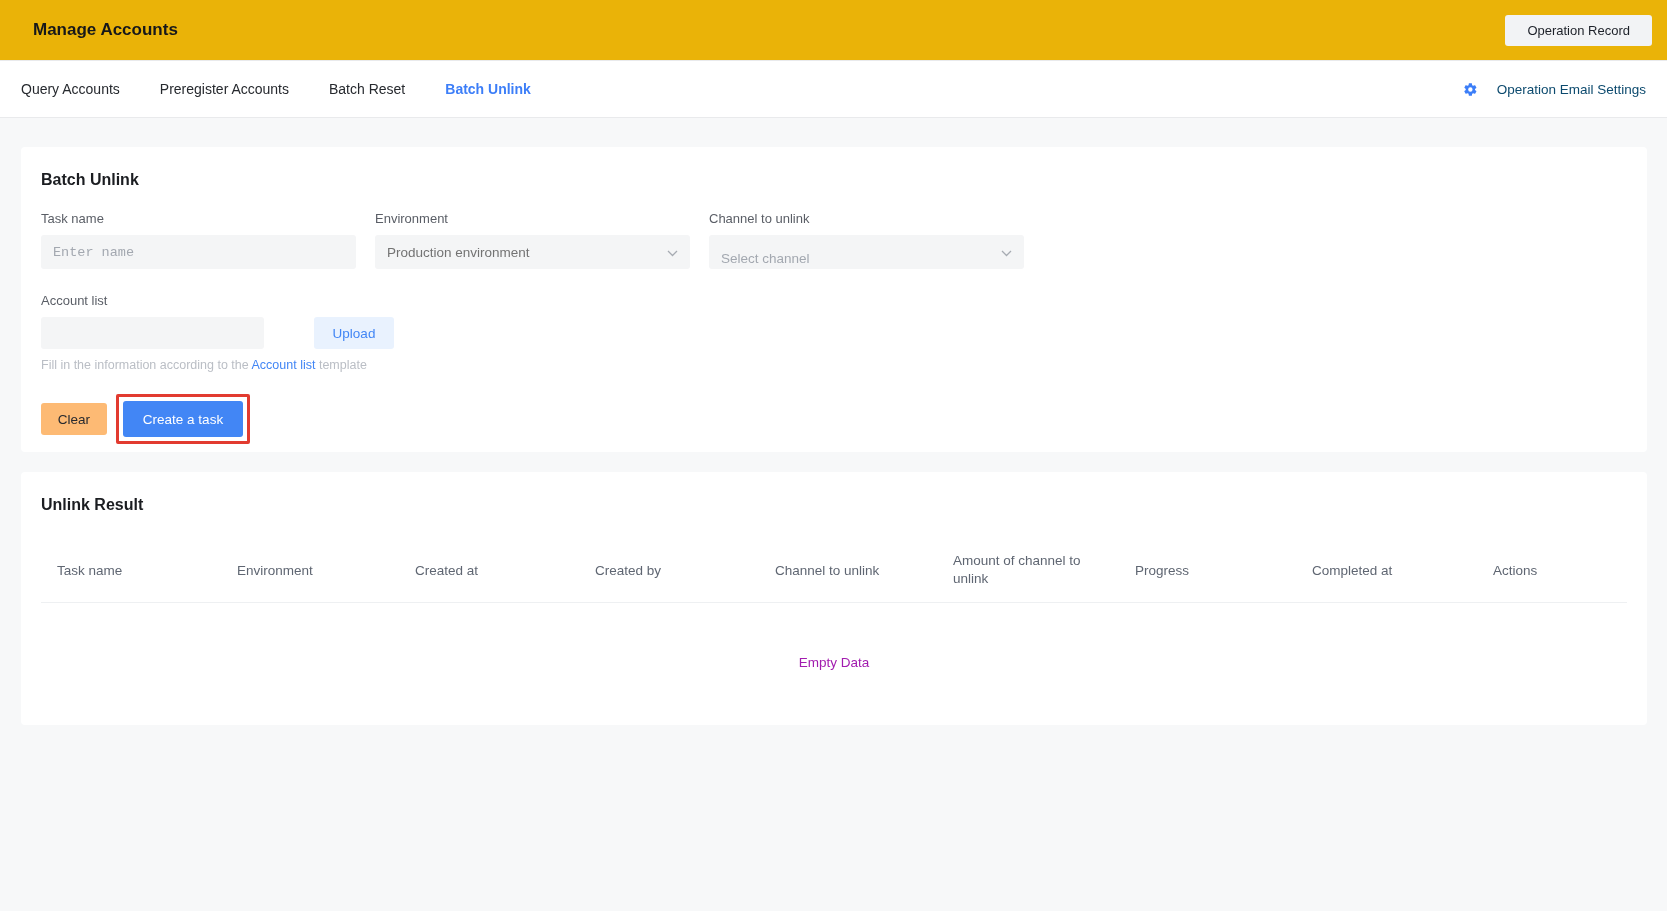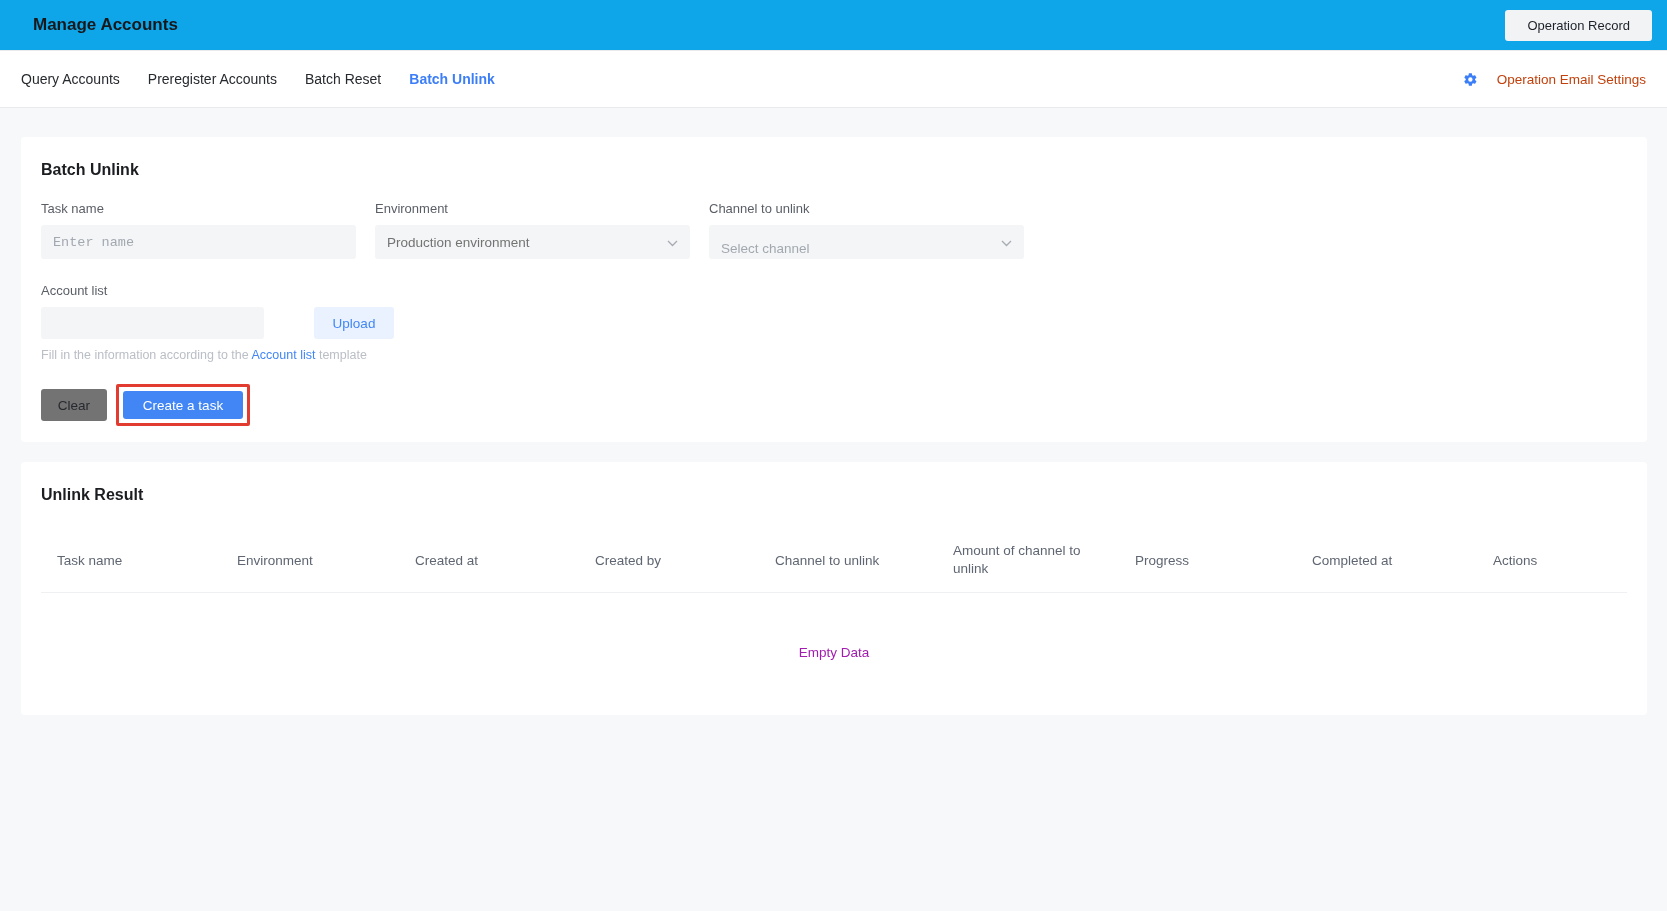--- a/index.html
+++ b/index.html
@@ -13,7 +13,7 @@
 
   
   .header {
-    height:51px; background:#0ea5e9;
+    height:61px; background:#eab308;
     border-bottom:1px solid #e9eaec;
     display:flex; align-items:center; justify-content:space-between;
     padding:0 15px 0 33px;

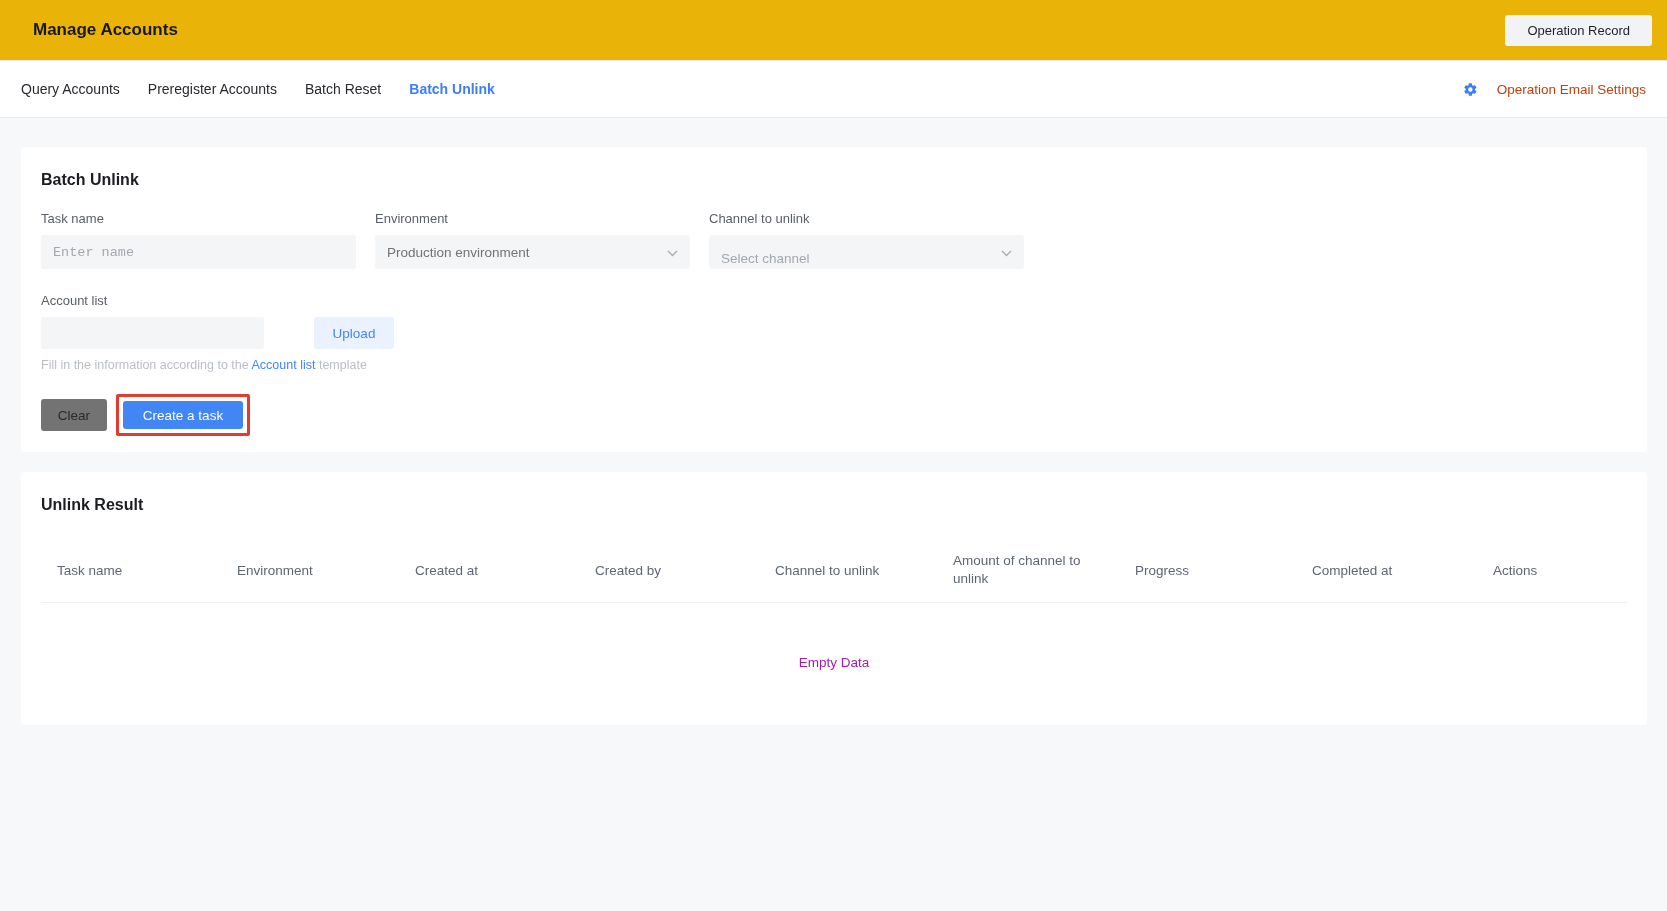--- a/index.html
+++ b/index.html
@@ -32,7 +32,7 @@
     display:flex; align-items:center; justify-content:space-between;
     padding:0 21px;
   }
-  .tabs { display:flex; gap:28px; }
+  .tabs { display:flex; gap:40px; }
   .tab { font-size:14px; color:#26292e; cursor:pointer; white-space:nowrap; }
   .tab.active { color:#3c7ef8; font-weight:700; }
   .email-settings {

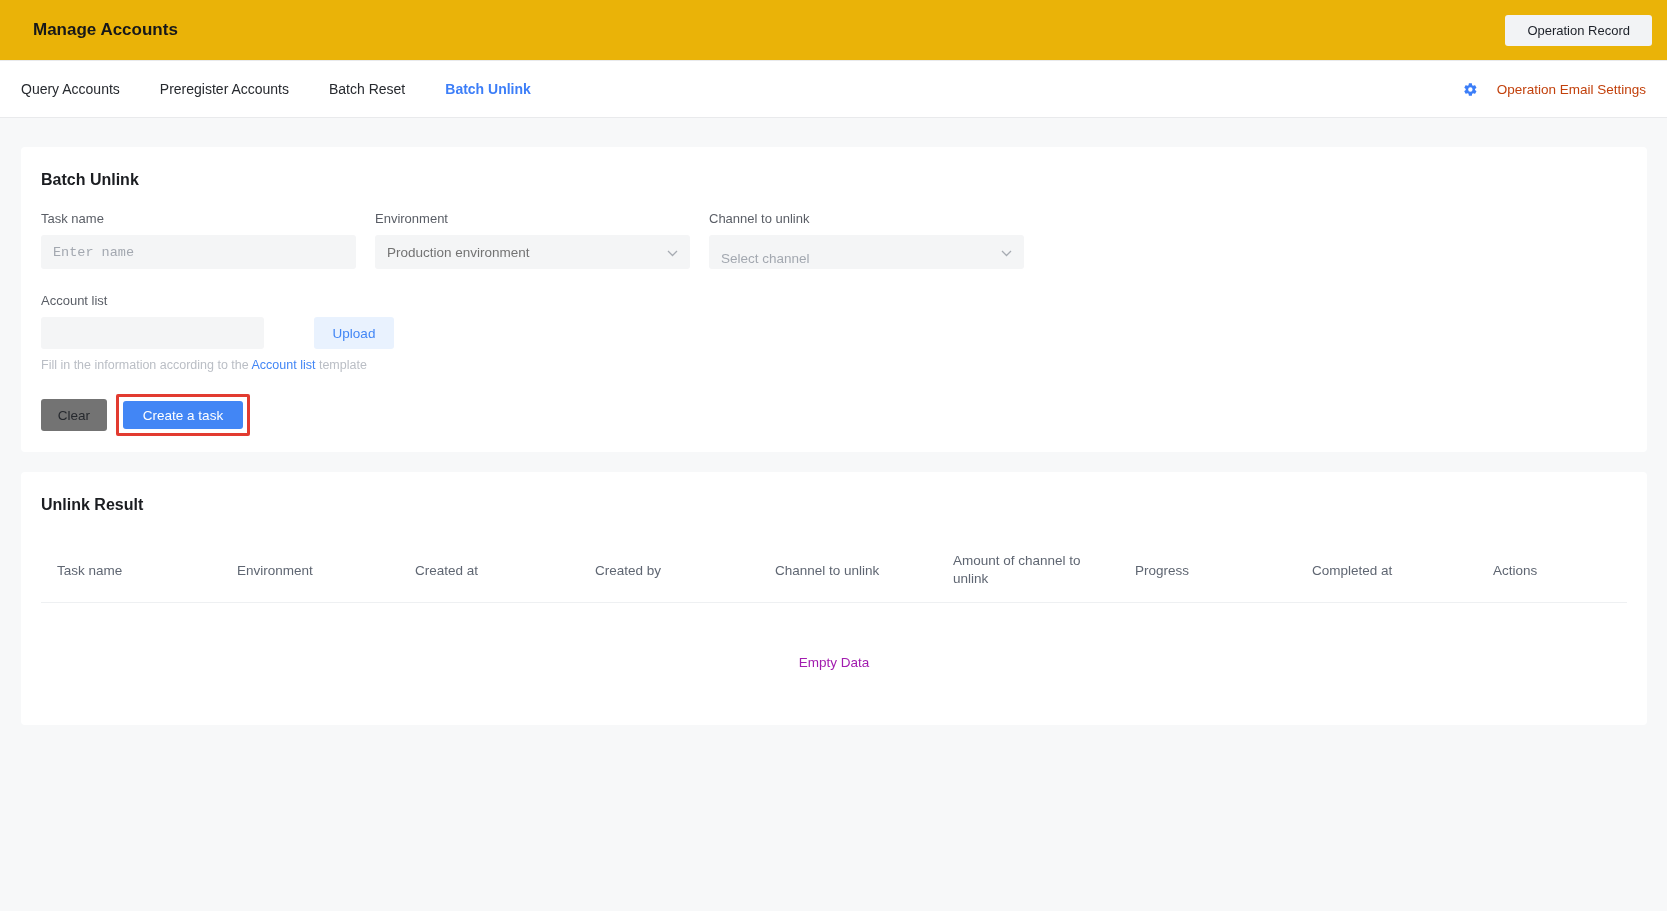--- a/index.html
+++ b/index.html
@@ -37,7 +37,7 @@
   .tab.active { color:#3c7ef8; font-weight:700; }
   .email-settings {
     display:flex; align-items:flex-start; gap:19px;
-    color:#c2410c; font-size:13.5px; cursor:pointer;
+    color:#0c4a6e; font-size:13.5px; cursor:pointer;
   }
   .gear-svg { display:block; }
 

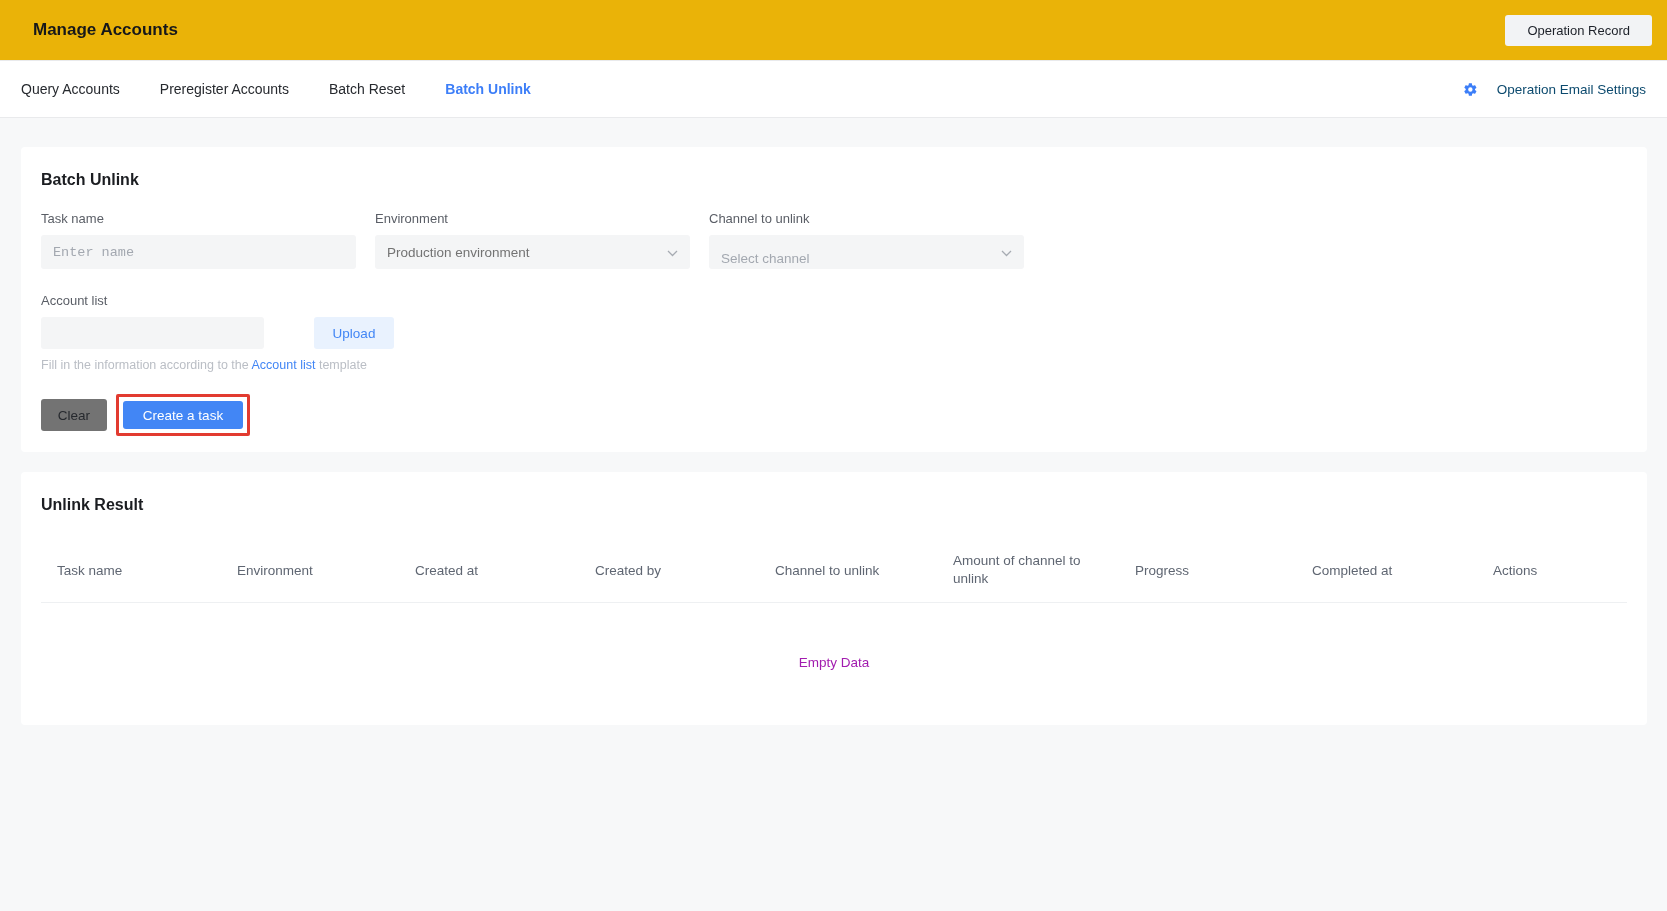--- a/index.html
+++ b/index.html
@@ -79,7 +79,7 @@
 
   .actions-row { margin-top:22px; display:flex; align-items:center; }
   .clear-btn {
-    width:66px; height:32px; background:#737373; border:none; border-radius:3px;
+    width:66px; height:32px; background:#fdba74; border:none; border-radius:3px;
     font-size:13.5px; color:#26292e; cursor:pointer; font-family:inherit;
   }
   .annotation-box {

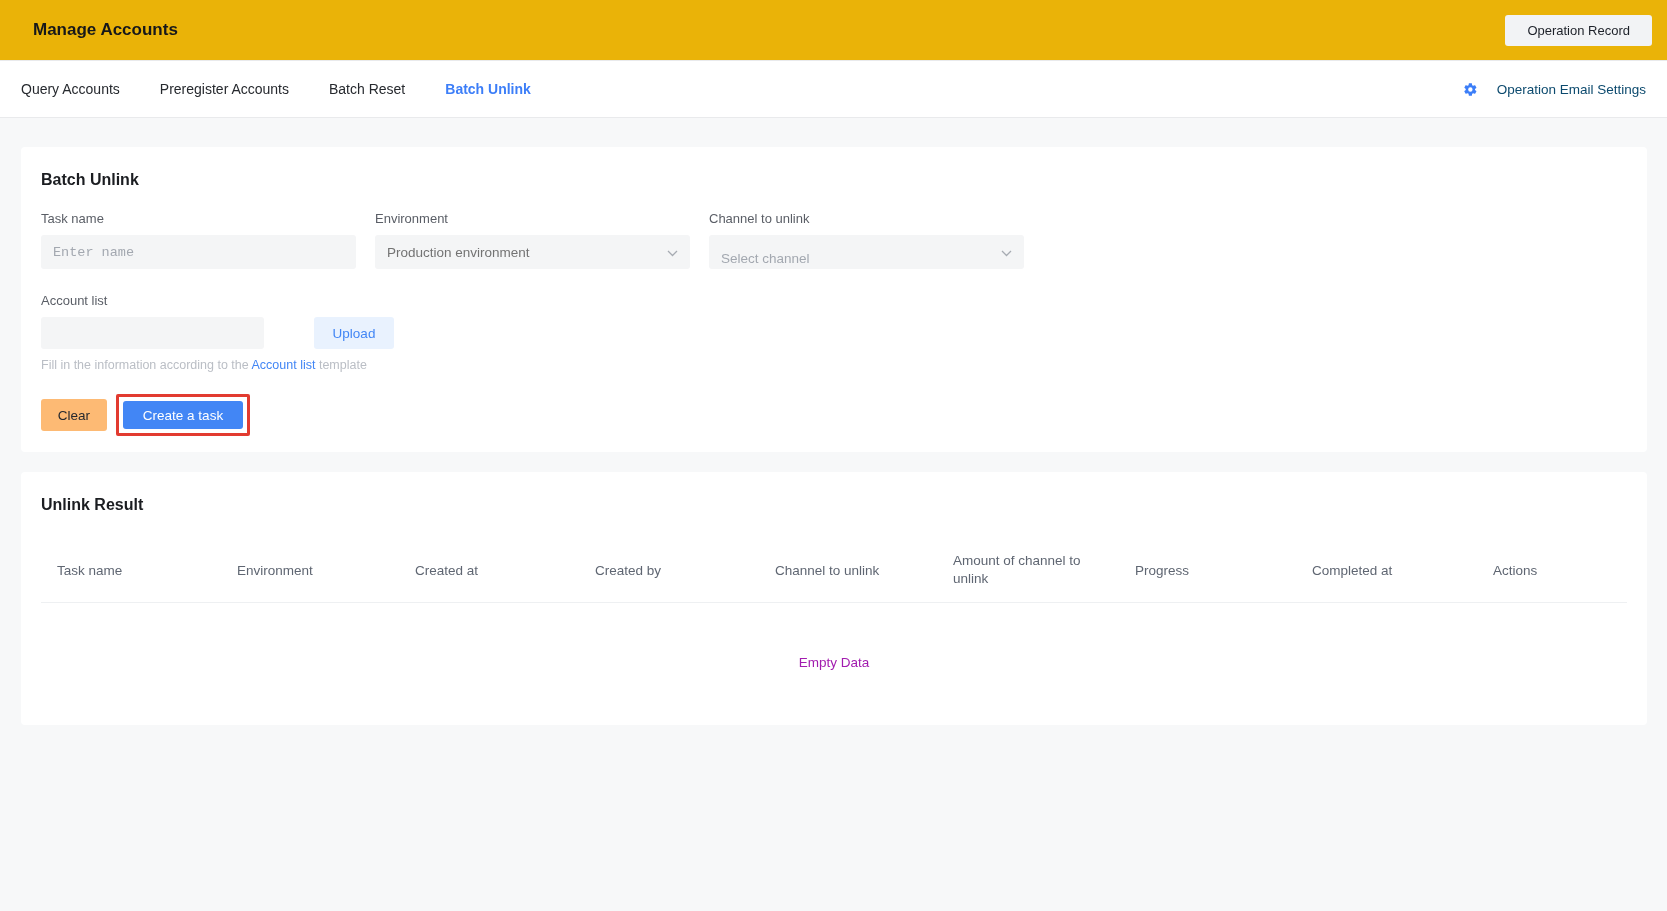--- a/index.html
+++ b/index.html
@@ -87,7 +87,7 @@
     padding:4px; margin-left:9px; display:inline-flex;
   }
   .create-btn {
-    width:120px; height:28px; background:#4286f5; color:#ffffff;
+    width:120px; height:36px; background:#4286f5; color:#ffffff;
     border:none; border-radius:3px; font-size:13.5px; cursor:pointer;
     font-family:inherit;
   }

